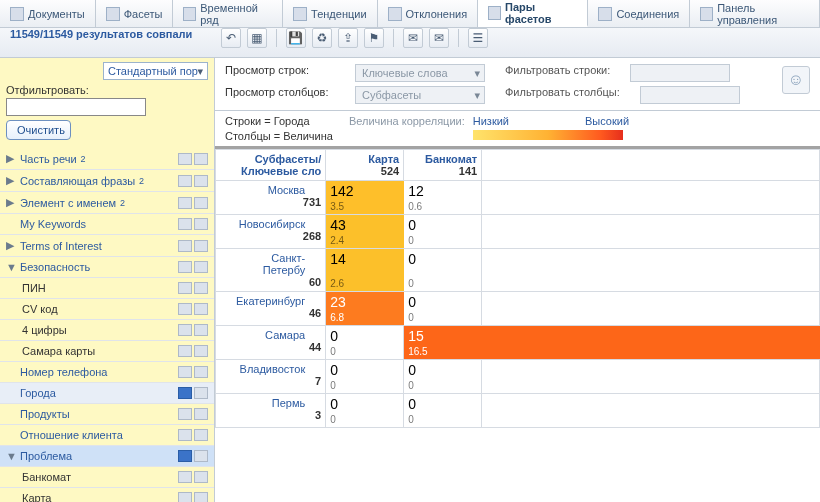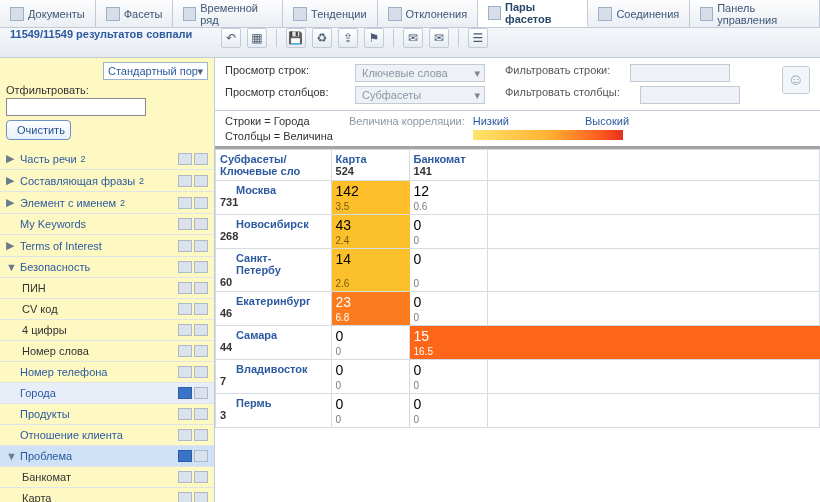--- a/index.html
+++ b/index.html
@@ -50,7 +50,7 @@
 .gradbar{width:150px;height:10px;background:linear-gradient(90deg,#ffe36b 0%,#ffb233 50%,#ff5a1f 85%,#e62e1c 100%)}
 .table-wrap{flex:1;overflow:auto;padding:0 0 0 0}
 table{border-collapse:collapse;width:100%}
-th,td{border:1px solid #d6dbe2;padding:0;vertical-align:top;text-align:left}
+th,td{border:1px solid #d6dbe2;padding:0;vertical-align:top;text-align:right}
 th{color:#2c5aa0;font-weight:bold;background:#fff}
 .hcell{padding:3px 4px}
 .rowhdr{width:90px}

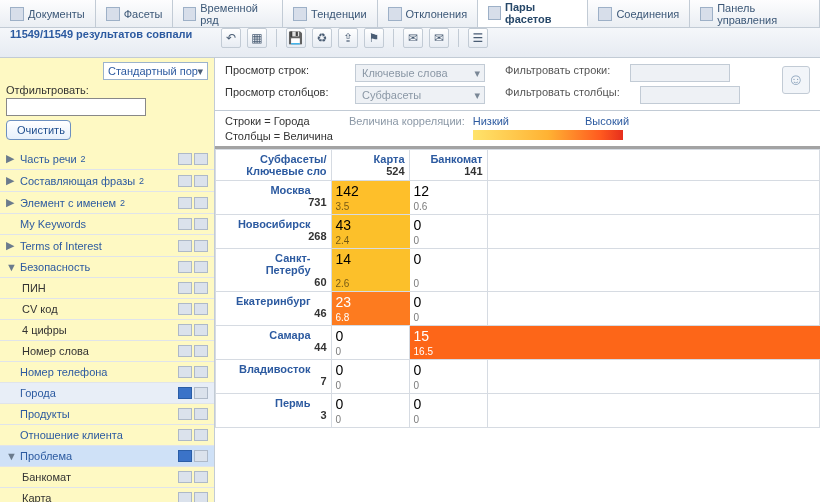--- a/index.html
+++ b/index.html
@@ -54,7 +54,7 @@
 th{color:#2c5aa0;font-weight:bold;background:#fff}
 .hcell{padding:3px 4px}
 .rowhdr{width:90px}
-.rowhdr .name{color:#2c5aa0;font-weight:bold;padding:3px 20px 0;display:block}
+.rowhdr .name{color:#2c5aa0;font-weight:normal;padding:3px 20px 0;display:block}
 .rowhdr .cnt{color:#333;font-weight:bold;padding:0 4px 3px;display:block}
 .cell{height:34px;position:relative}
 .cell .bar{position:absolute;left:0;top:0;height:100%}

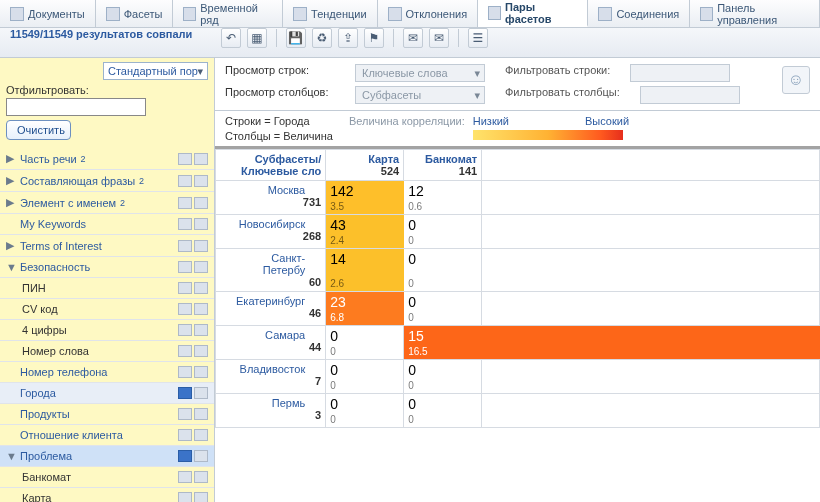--- a/index.html
+++ b/index.html
@@ -237,7 +237,7 @@
         </div>
         <div class="sitem child">
           <span class="label">
-            <span>Номер слова</span>
+            <span>Самара карты</span>
           </span>
           <span class="icons">
             <span class="ic "></span>

